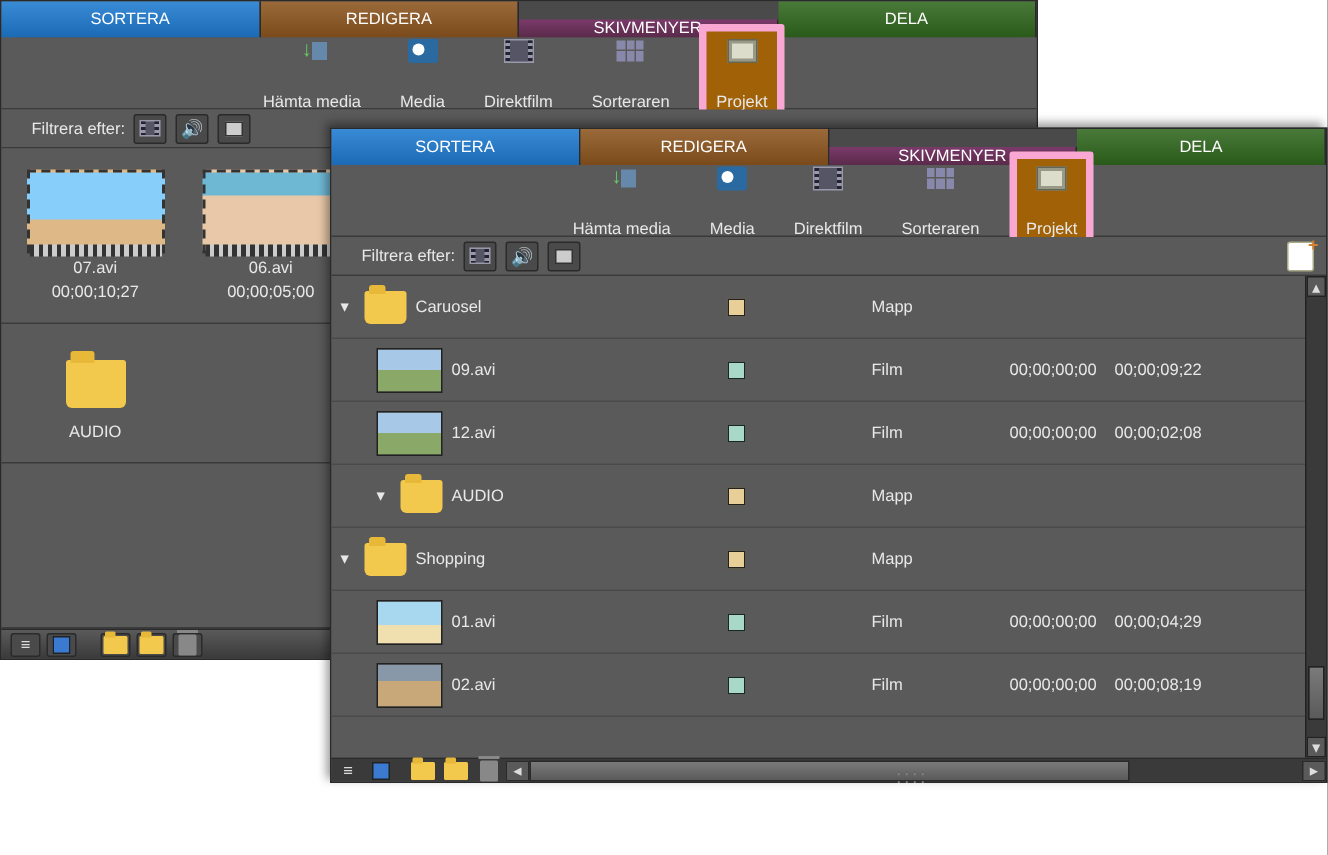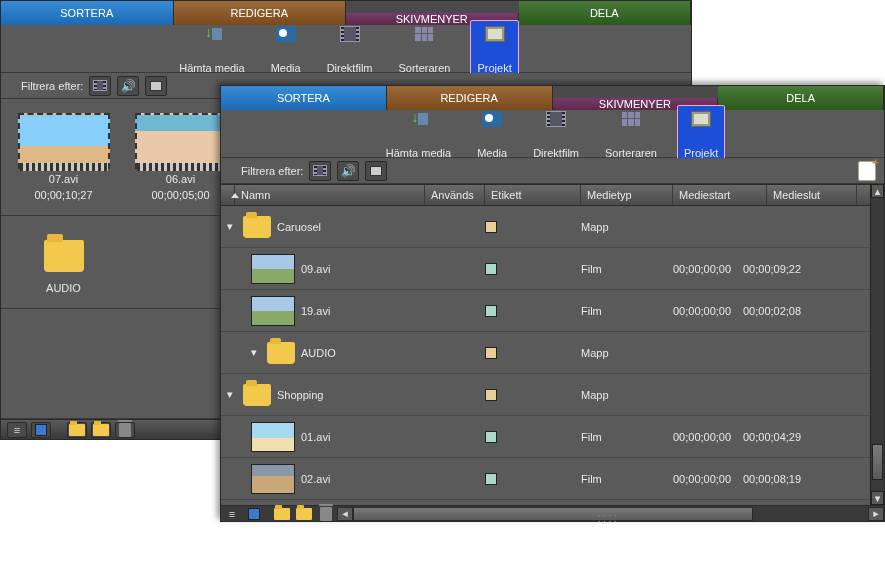--- a/index.html
+++ b/index.html
@@ -50,7 +50,7 @@
     cursor: pointer;
     border-radius: 2px;
   }
-  .tbtn.selected { background:#1d4ed8; border:1px solid #f9a8d4; }
+  .tbtn.selected { background:#a16207; border:5px solid #f9a8d4; }
   .tbtn .ticon { width: 24px; height: 20px; display:flex; align-items:center; justify-content:center; }
   .tlabel { color:#e8e8e8; }
 

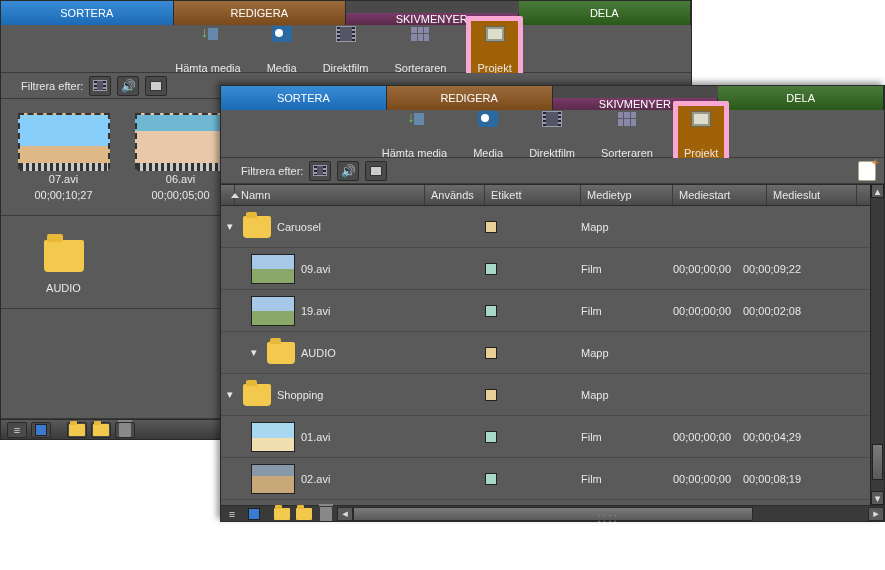--- a/index.html
+++ b/index.html
@@ -379,18 +379,6 @@
   </div>
 
   <div class="listarea" style="position:relative">
-    <div class="colhead">
-      <div class="ch c-tree">
-          <span class="tri-up"></span>
-        </div>
-      <div class="ch c-name">Namn</div>
-      <div class="ch c-used">Används</div>
-      <div class="ch c-label">Etikett</div>
-      <div class="ch c-type">Medietyp</div>
-      <div class="ch c-start">Mediestart</div>
-      <div class="ch c-end">Medieslut</div>
-      <div class="ch c-scrl"></div>
-    </div>
     <div class="rows" id="rows">
         <div class="row">
           <div class="cell-name ">

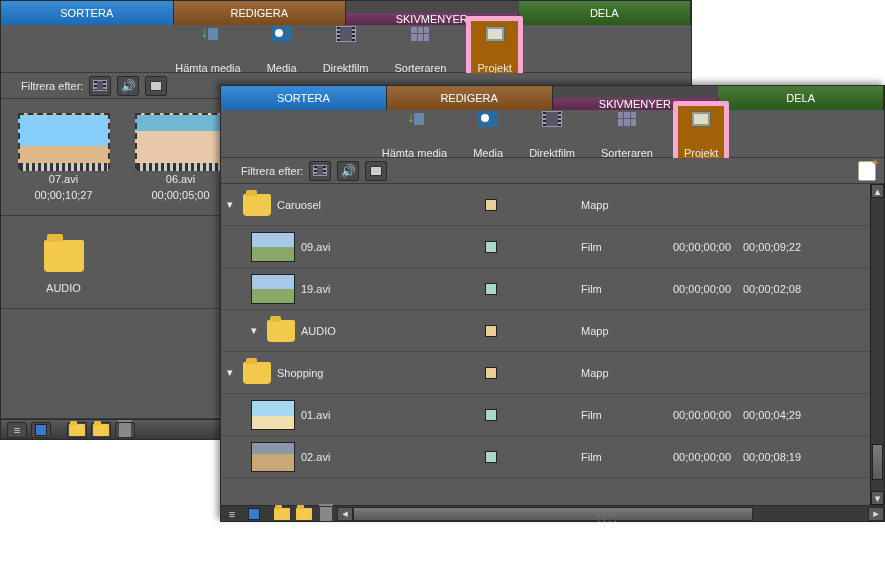--- a/index.html
+++ b/index.html
@@ -410,7 +410,7 @@
         <div class="row">
           <div class="cell-name indent1">
             <span class="mini grass"></span>
-            <span>19.avi</span>
+            <span>12.avi</span>
           </div>
           <div class="cell-used"></div>
           <div class="cell-label">

